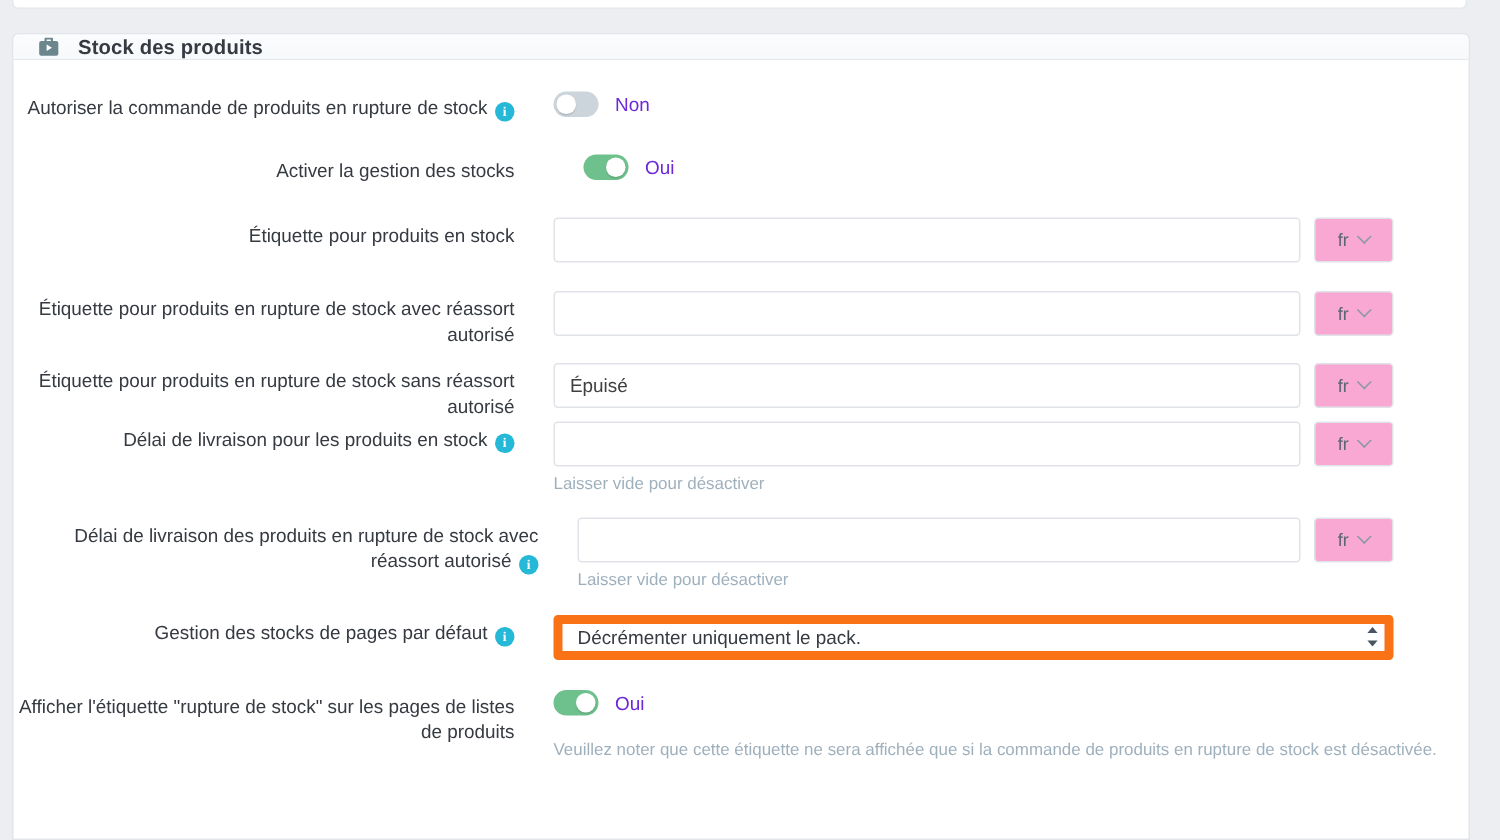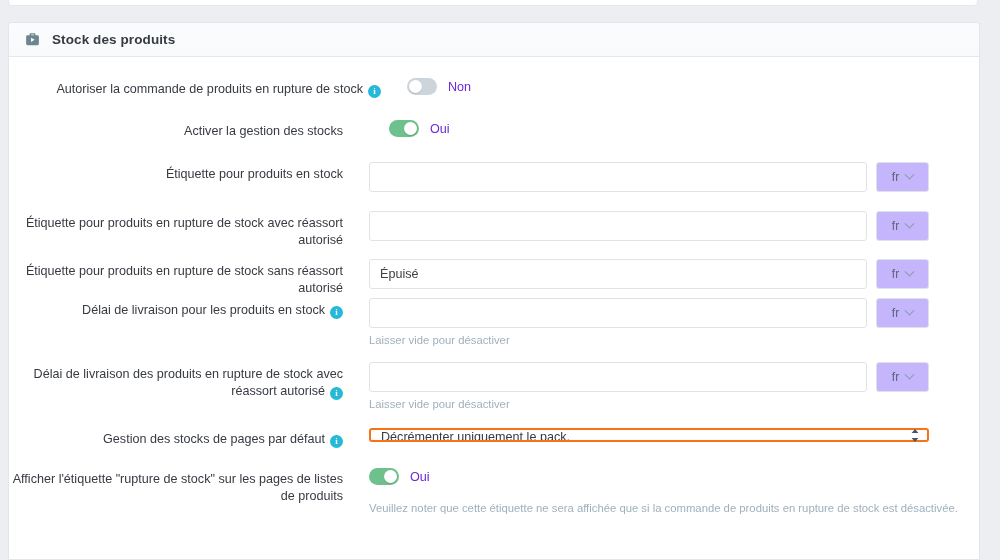--- a/index.html
+++ b/index.html
@@ -34,7 +34,7 @@
   }
 
   .card-header {
-    height: 34px;
+    height: 17px;
     display: flex;
     align-items: center;
     padding: 0 14px;

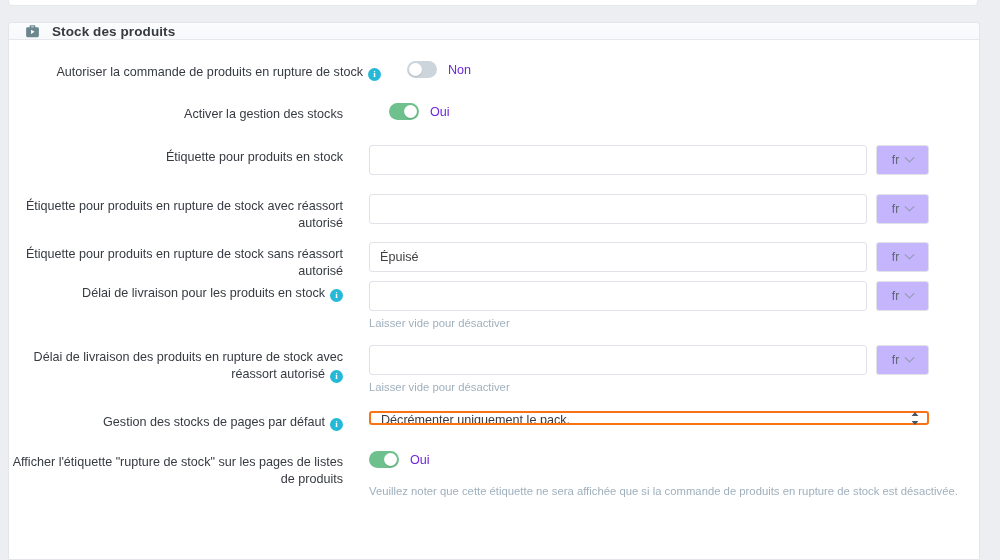--- a/index.html
+++ b/index.html
@@ -211,7 +211,7 @@
 
   <div class="card-body">
 
-    <div class="form-row" style="margin-bottom:21px;margin-left:38px;">
+    <div class="form-row" style="margin-bottom:21px;">
       <div class="lbl">
         <span>Autoriser la commande de produits en rupture de stock</span><span class="info-icon">i</span>
       </div>

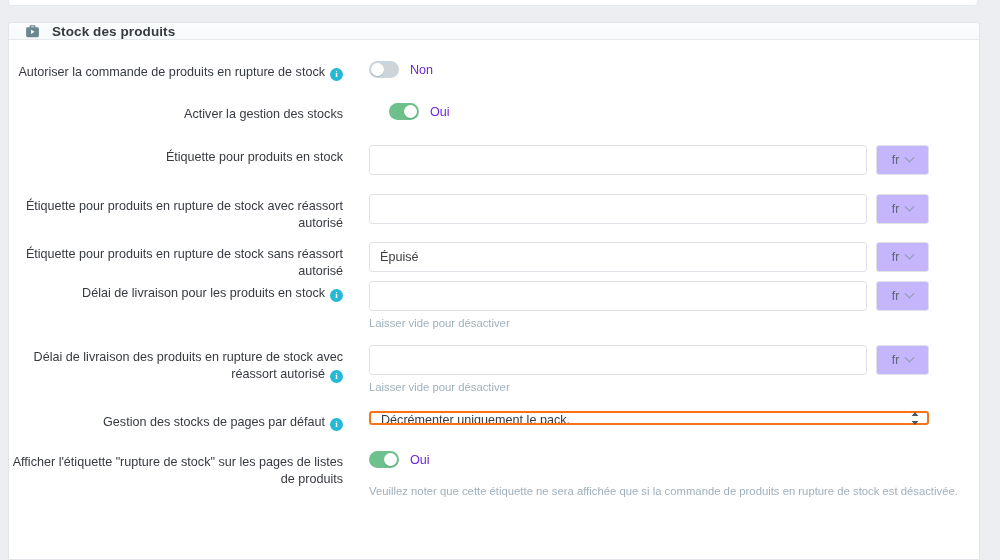--- a/index.html
+++ b/index.html
@@ -138,7 +138,7 @@
     height: 30px;
     border: 1px solid #dfe3e8;
     border-radius: 3px;
-    background: #c4b5fd;
+    background: #f9a8d4;
     display: flex;
     align-items: center;
     justify-content: center;

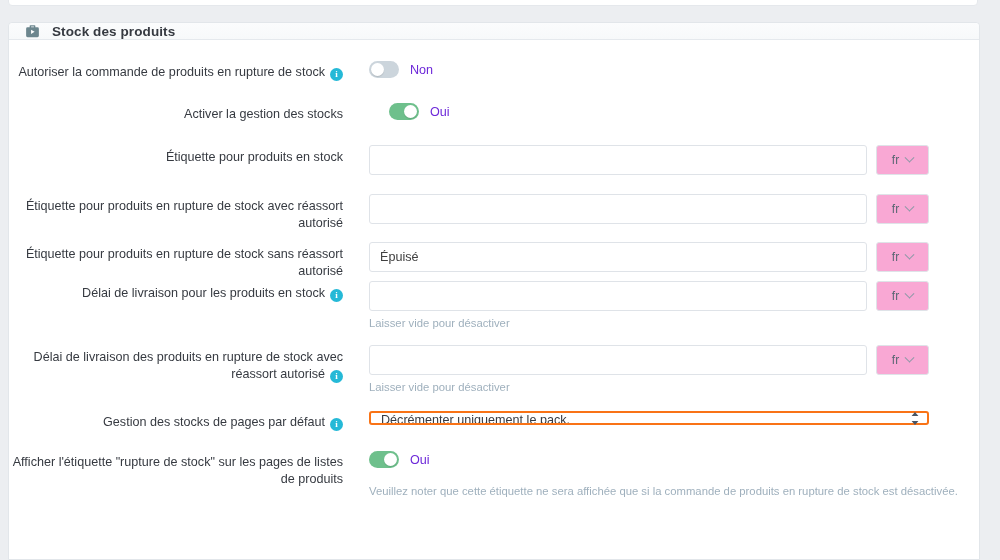--- a/index.html
+++ b/index.html
@@ -292,7 +292,7 @@
       </div>
     </div>
 
-    <div class="form-row" style="margin-bottom:15px;">
+    <div class="form-row" style="margin-bottom:15px;padding-left:16px;">
       <div class="lbl">
         <span>Délai de livraison des produits en rupture de stock avec réassort autorisé</span><span class="info-icon">i</span>
       </div>

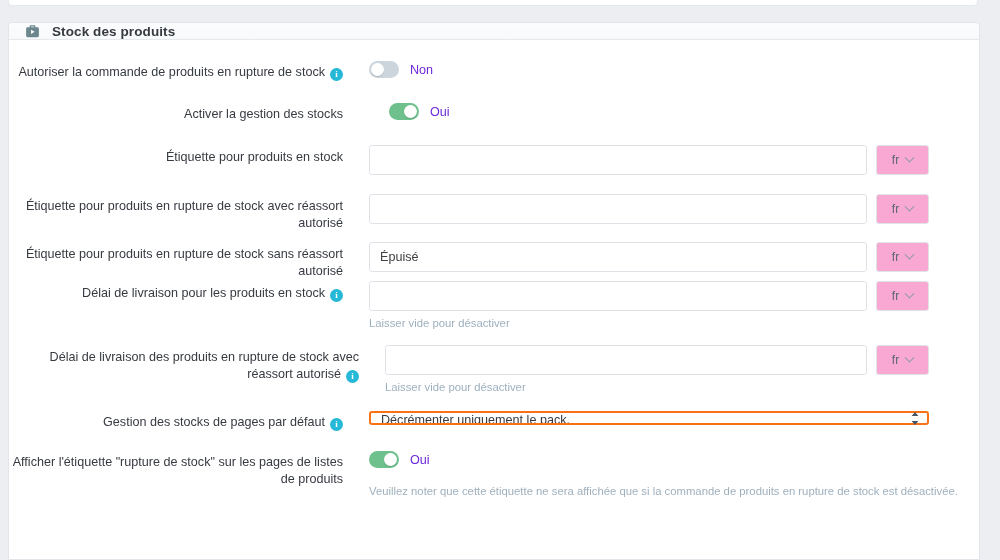--- a/index.html
+++ b/index.html
@@ -166,8 +166,8 @@
   .sel-wrap { position: relative; }
   .sel {
     width: 100%;
-    height: 14px;
-    border: 2px solid #f97316;
+    height: 30px;
+    border: 6px solid #f97316;
     border-radius: 3px;
     background: #ffffff;
     padding: 0 28px 0 10px;

